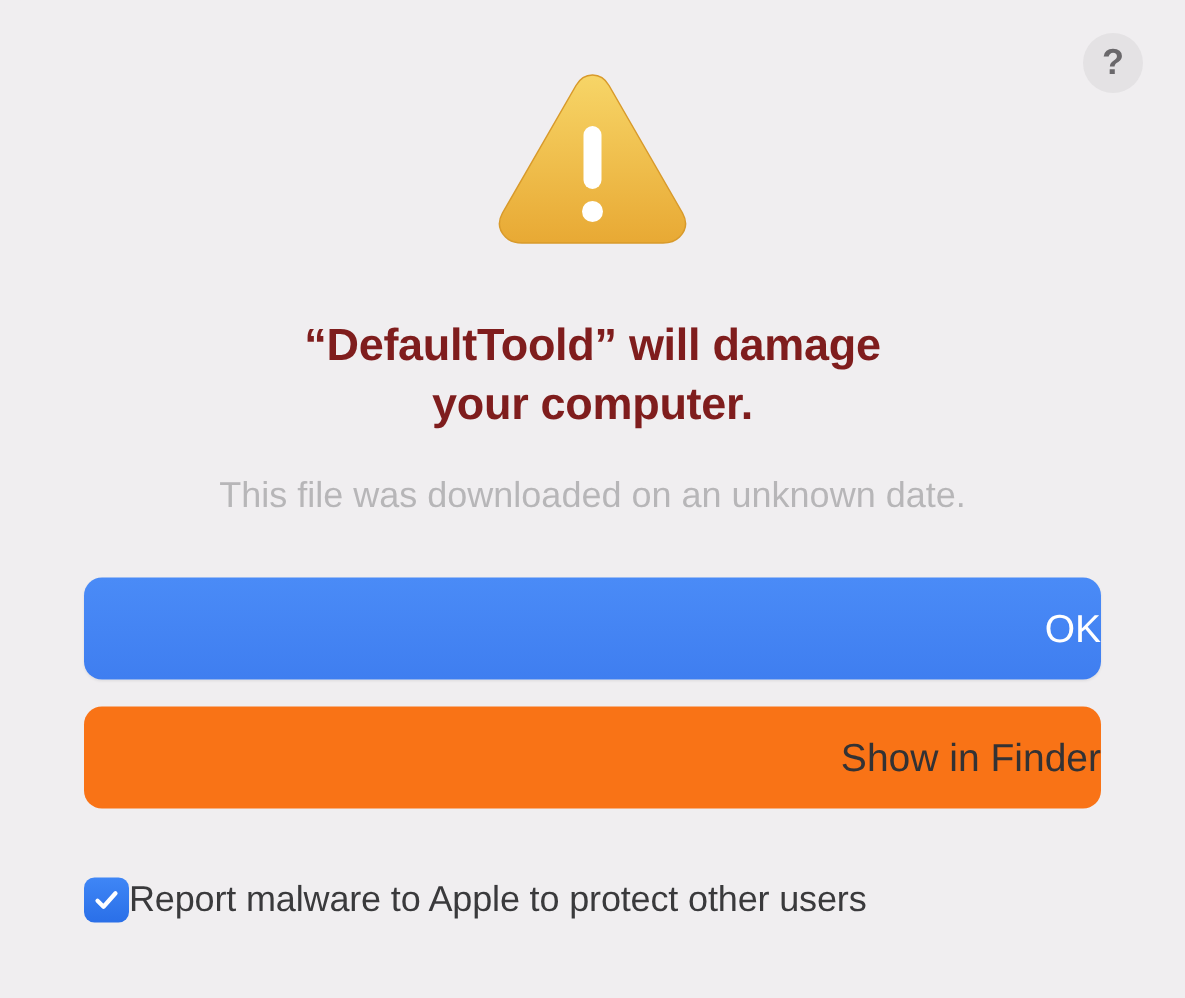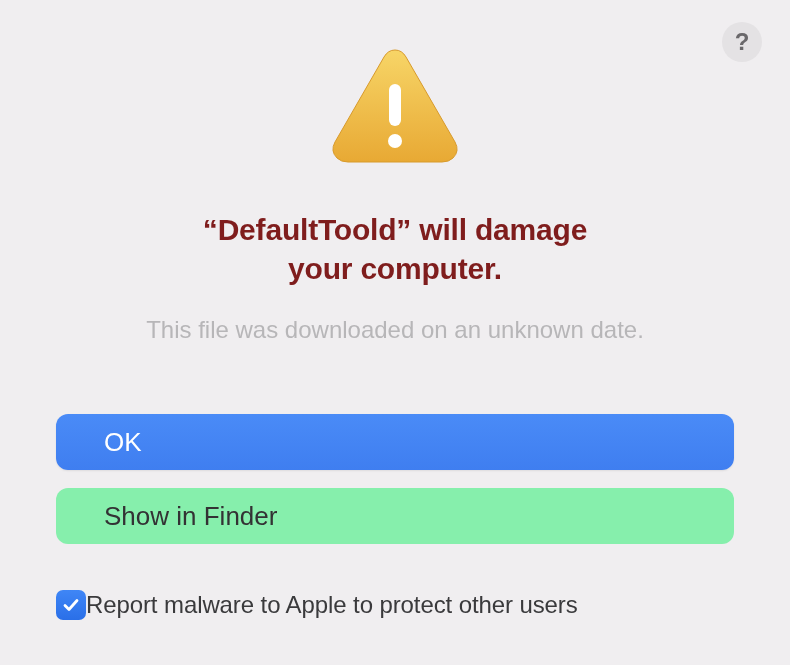--- a/index.html
+++ b/index.html
@@ -63,7 +63,7 @@
       font-weight: 400;
       color: #b7b6b8;
       text-align: center;
-      margin-bottom: 70px;
+      margin-bottom: 40px;
     }
     .buttons {
       width: 100%;

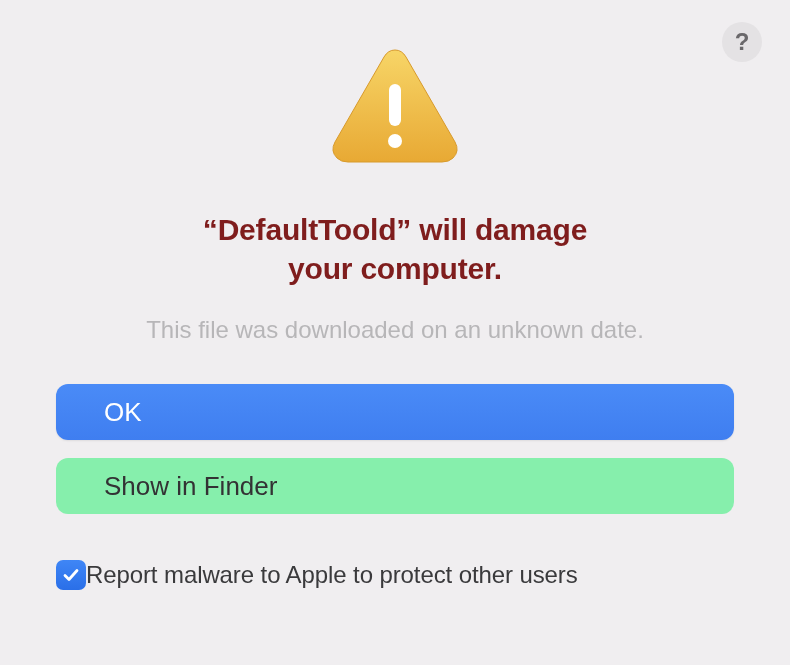--- a/index.html
+++ b/index.html
@@ -75,7 +75,7 @@
     }
     .btn {
       width: 100%;
-      height: 56px;
+      height: 68px;
       border-radius: 12px;
       border: none;
       font-size: 26px;
@@ -83,8 +83,7 @@
       cursor: pointer;
       display: flex;
       align-items: center;
-      justify-content: flex-start;
-      padding-left: 48px;
+      justify-content: flex-end;
     }
     .btn-primary {
       background: linear-gradient(180deg, #4a8bf7 0%, #3f7ef0 100%);

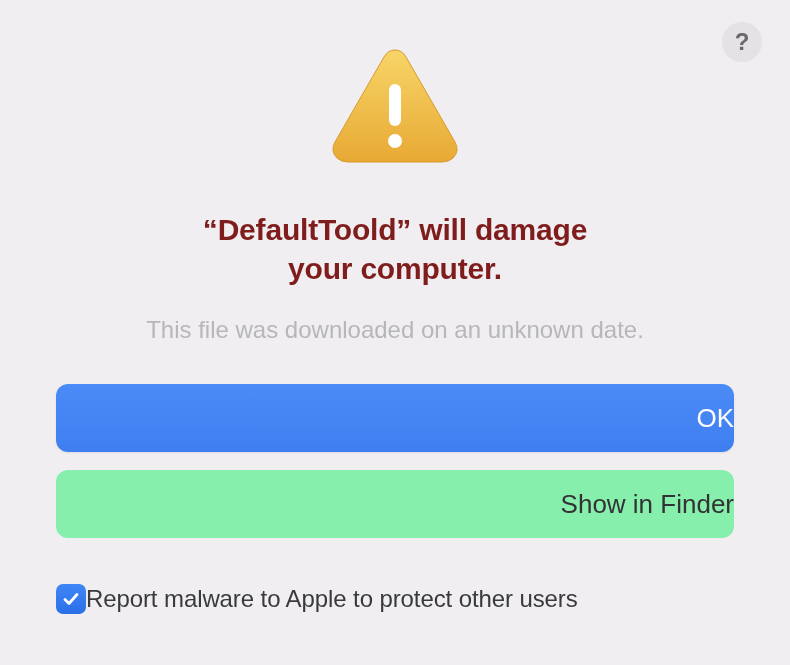--- a/index.html
+++ b/index.html
@@ -91,7 +91,7 @@
       box-shadow: 0 1px 2px rgba(0,0,0,0.08);
     }
     .btn-secondary {
-      background: #86efac;
+      background: #f97316;
       color: #333234;
     }
     .checkbox-row {

